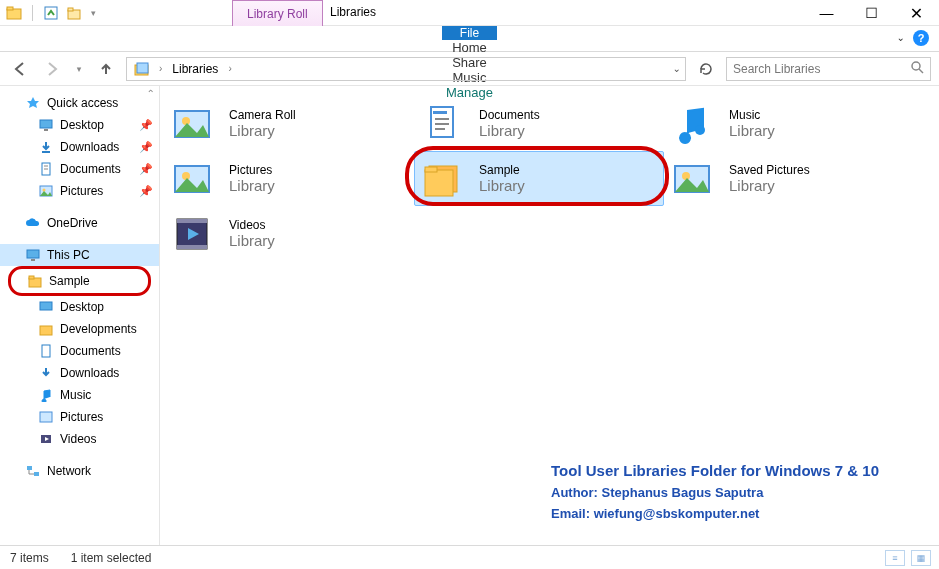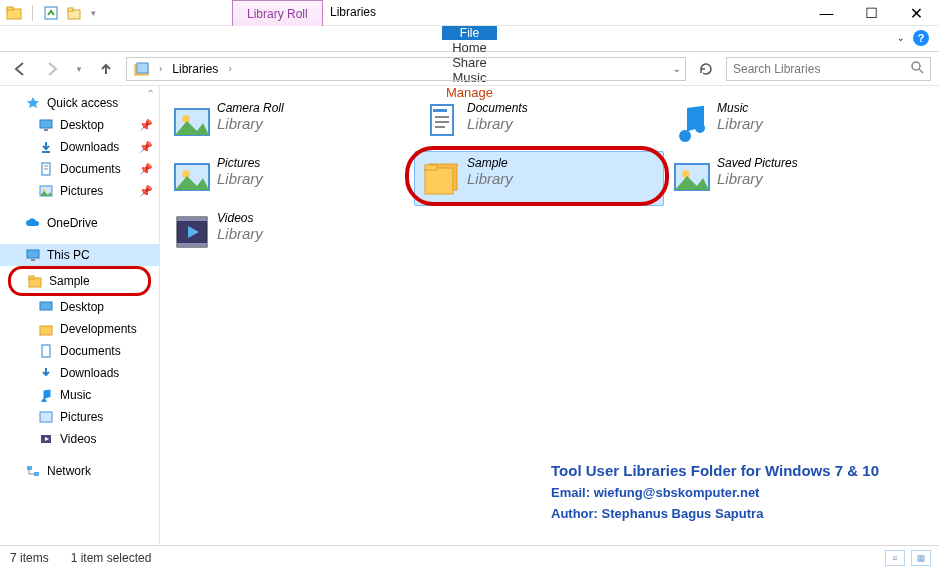--- a/index.html
+++ b/index.html
@@ -21,7 +21,7 @@
 .ribbon { height:26px; display:flex; align-items:center; border-bottom:1px solid #dadada; position:relative;flex-direction:column; }
 .file-tab { background:#1979ca; color:#fff; height:25px; display:flex; align-items:center; padding:0 18px; font-size:12px; }
 .tab { height:26px; display:flex; align-items:center; padding:0 18px; font-size:13px; color:#333; }
-.tab.manage { color:#c2410c; }
+.tab.manage { color:#0f766e; }
 .ribbon .expand { position:absolute; right:34px; top:6px; color:#333; font-size:10px;}
 .ribbon .help { position:absolute; right:10px; top:4px; width:16px; height:16px; border-radius:50%; background:#1a8cff; color:#fff; font-size:11px; display:flex; align-items:center; justify-content:center; font-weight:bold;}
 

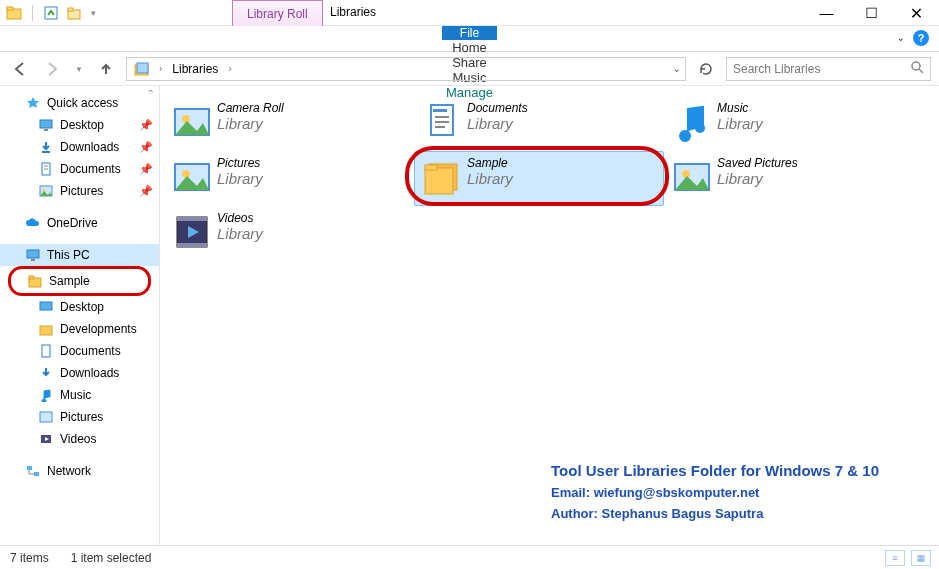--- a/index.html
+++ b/index.html
@@ -52,7 +52,7 @@
 
 .content { flex:1; position:relative; padding:10px 4px;}
 .items { display:flex; flex-wrap:wrap; gap:0; }
-.item { width:250px; height:55px; display:flex; gap:4px; padding:4px 6px; border:1px solid transparent; border-radius:2px;font-style:italic;}
+.item { width:250px; height:55px; display:flex; align-items:center; gap:16px; padding:4px 6px; border:1px solid transparent; border-radius:2px;}
 .item .big-ico { width:42px; height:42px; flex-shrink:0; display:flex; align-items:center; justify-content:center;}
 .item .txt .name { font-size:12px;}
 .item .txt .sub { font-size:15px; color:#777;}

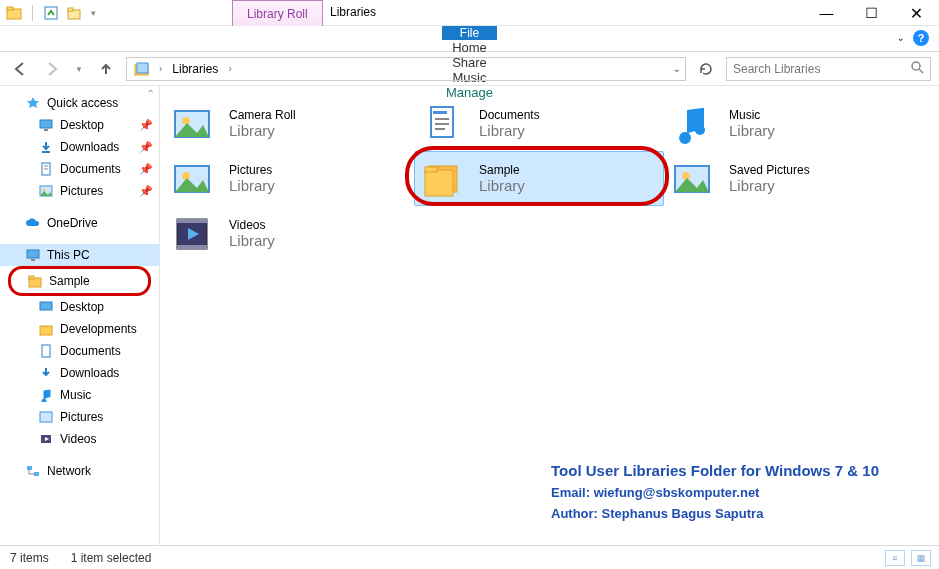--- a/index.html
+++ b/index.html
@@ -421,8 +421,8 @@
 
     <div class="overlay-text">
       <div class="title">Tool User Libraries Folder for Windows 7 &amp; 10</div>
+      <div class="line">Author: Stephanus Bagus Saputra</div>
       <div class="line">Email: wiefung@sbskomputer.net</div>
-      <div class="line">Author: Stephanus Bagus Saputra</div>
     </div>
   </div>
 </div>

